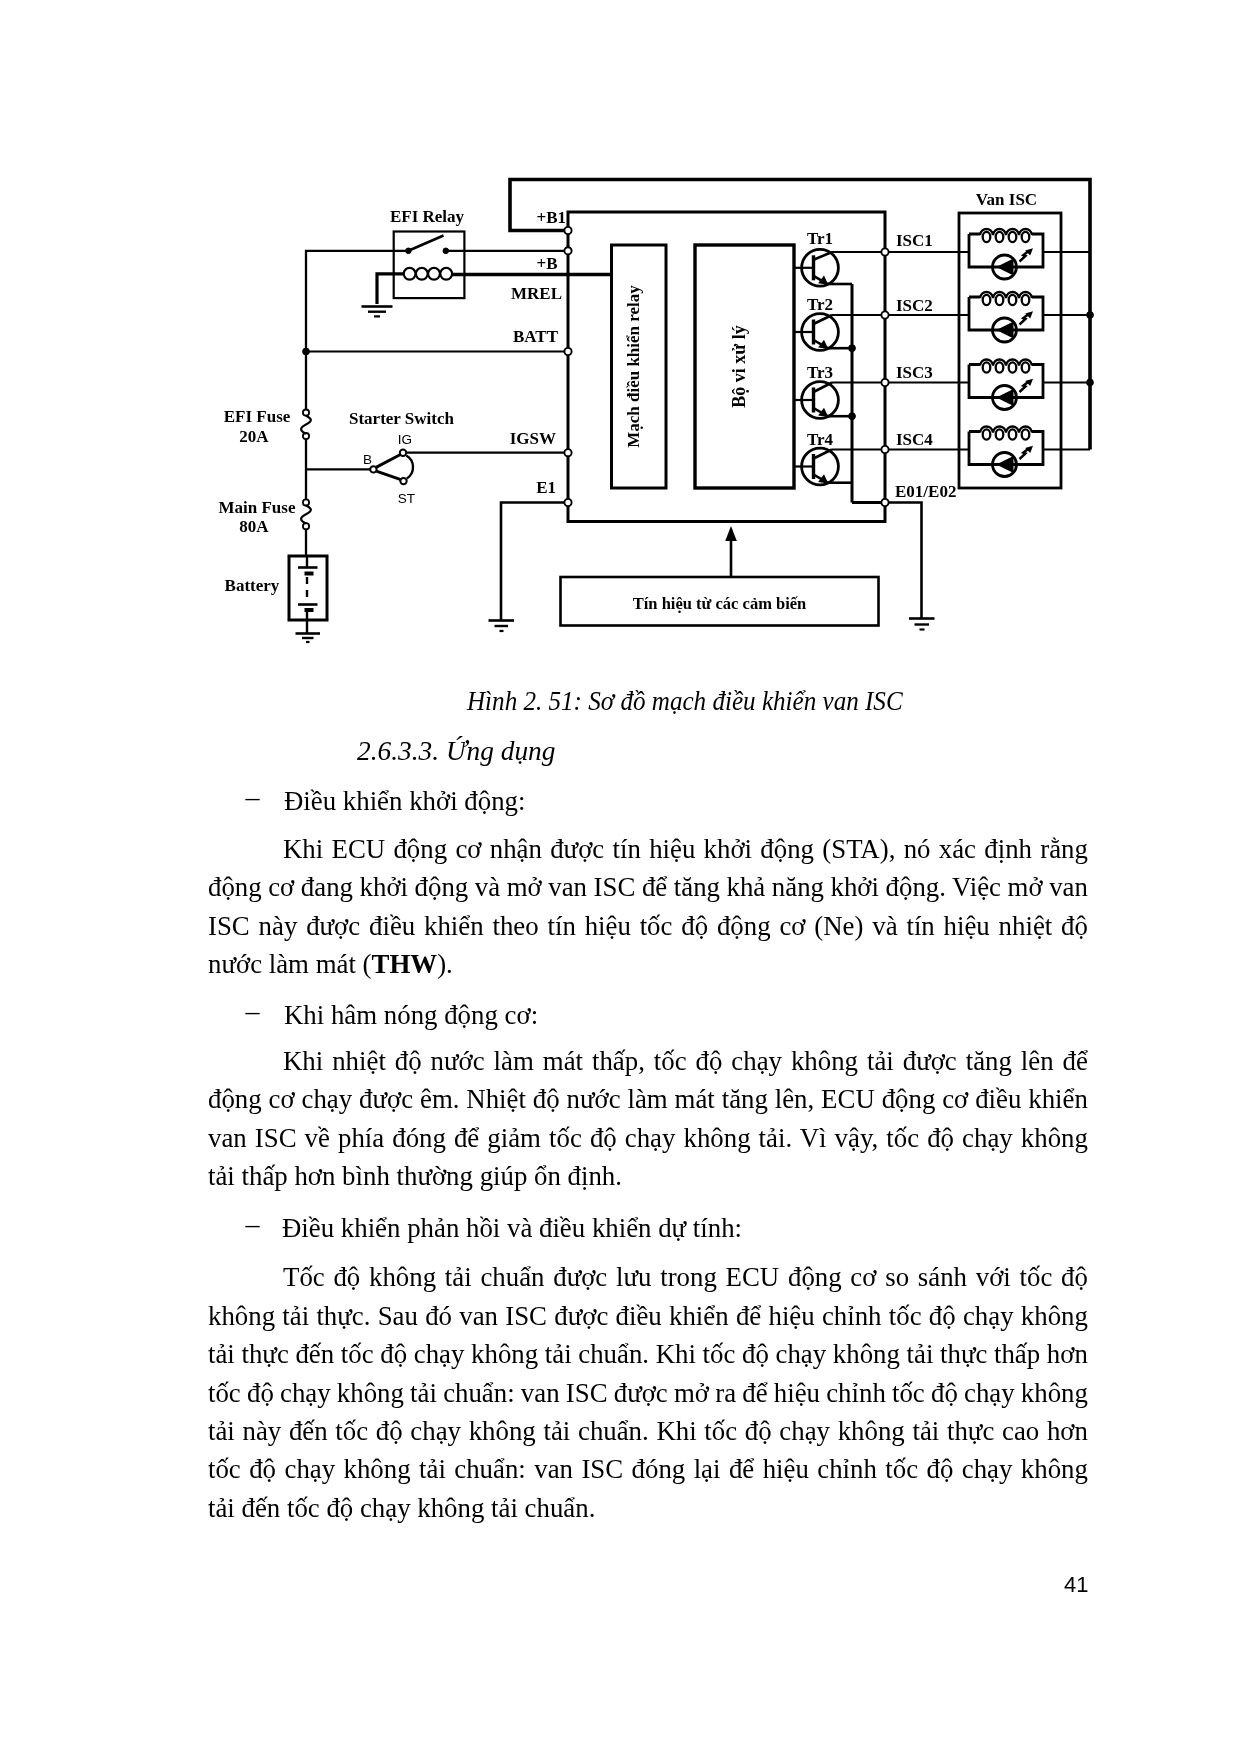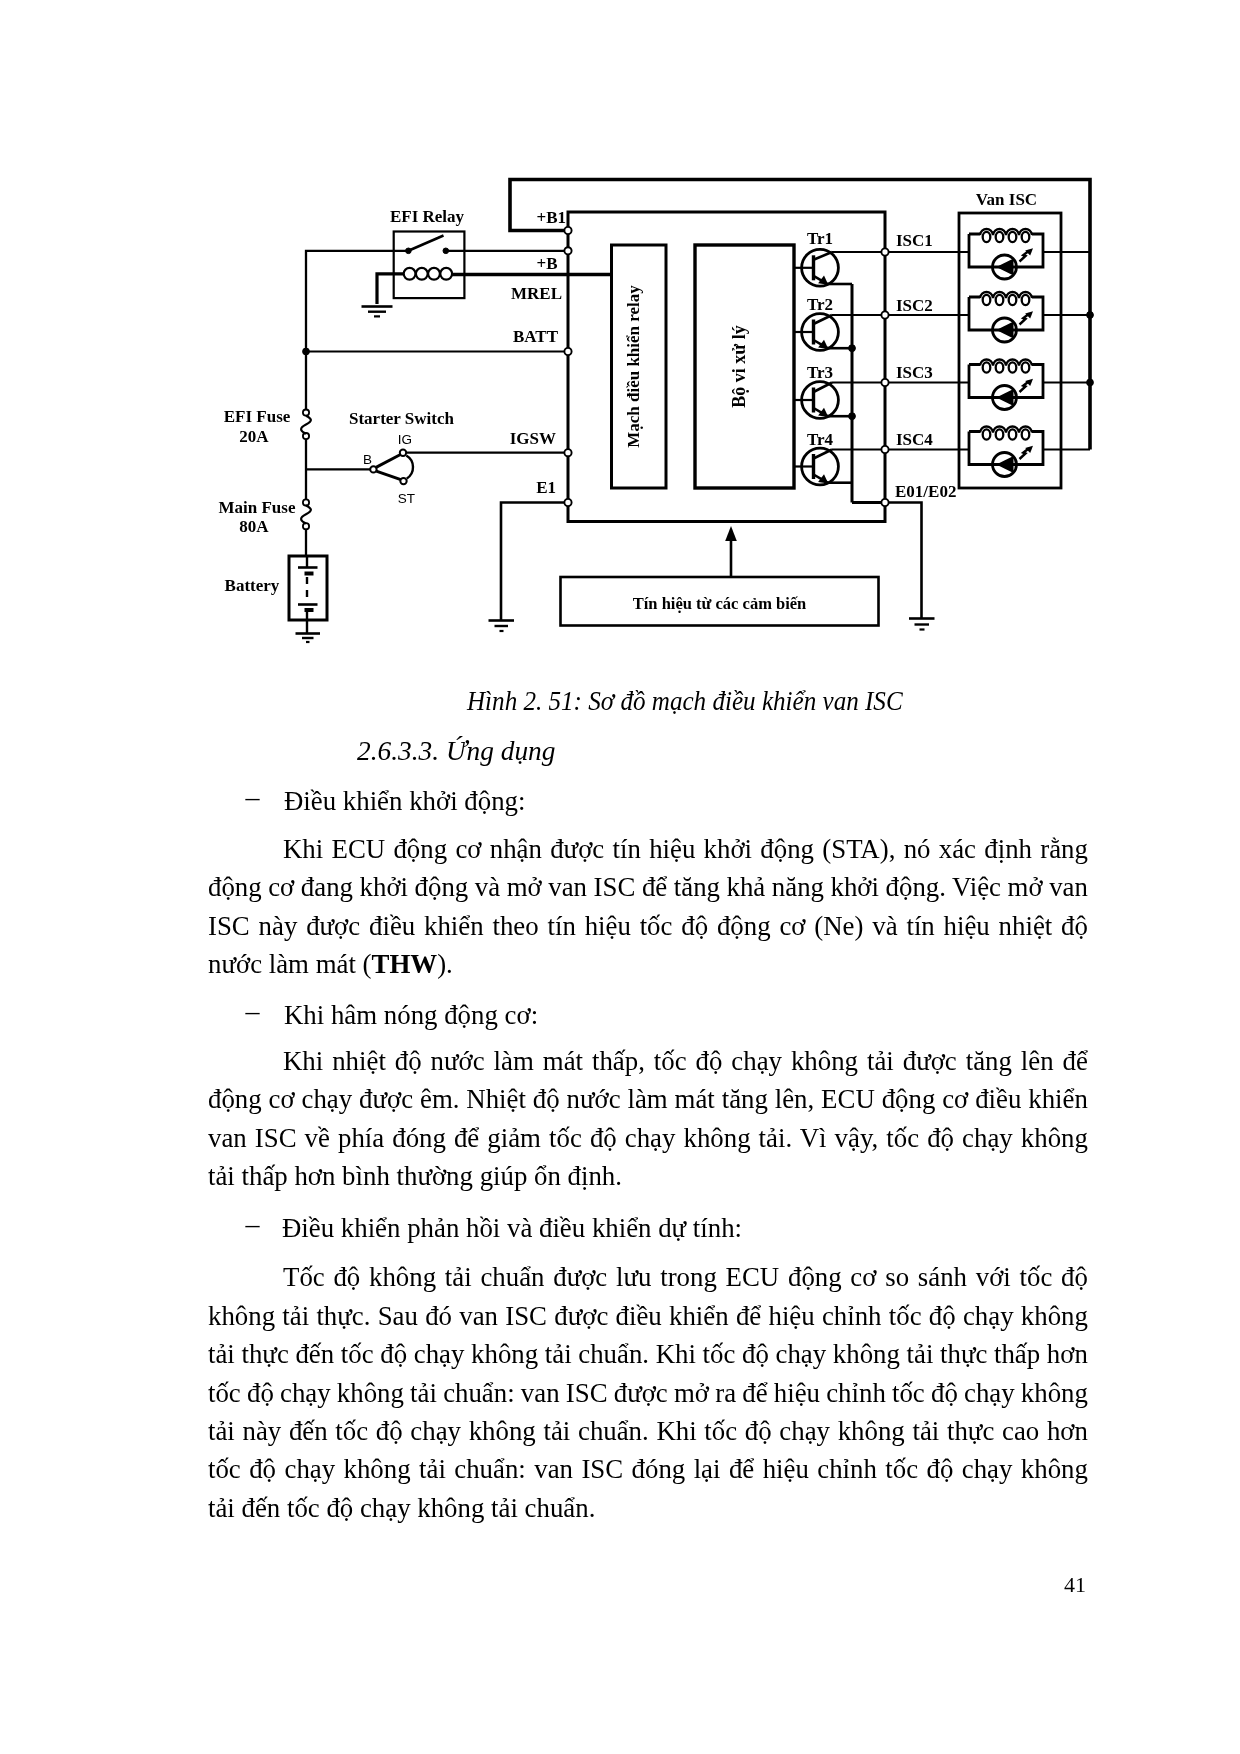--- a/index.html
+++ b/index.html
@@ -252,6 +252,6 @@
 <div class="t" style="left:208px;top:1411.95px;word-spacing:1.039px;transform:scaleX(0.958);transform-origin:left top;">tải này đến tốc độ chạy không tải chuẩn. Khi tốc độ chạy không tải thực cao hơn</div>
 <div class="t" style="left:208px;top:1450.35px;word-spacing:1.808px;transform:scaleX(0.958);transform-origin:left top;">tốc độ chạy không tải chuẩn: van ISC đóng lại để hiệu chỉnh tốc độ chạy không</div>
 <div class="t" style="left:208px;top:1488.75px;transform:scaleX(0.958);transform-origin:left top;">tải đến tốc độ chạy không tải chuẩn.</div>
-<div style="position:absolute;left:1064px;top:1573.5px;font-family:Liberation Serif, serif;font-size:22px;line-height:22px;">41</div>
+<div style="position:absolute;left:1064px;top:1573.5px;font-family:Liberation Sans, sans-serif;font-size:22px;line-height:22px;">41</div>
 
 </body></html>

